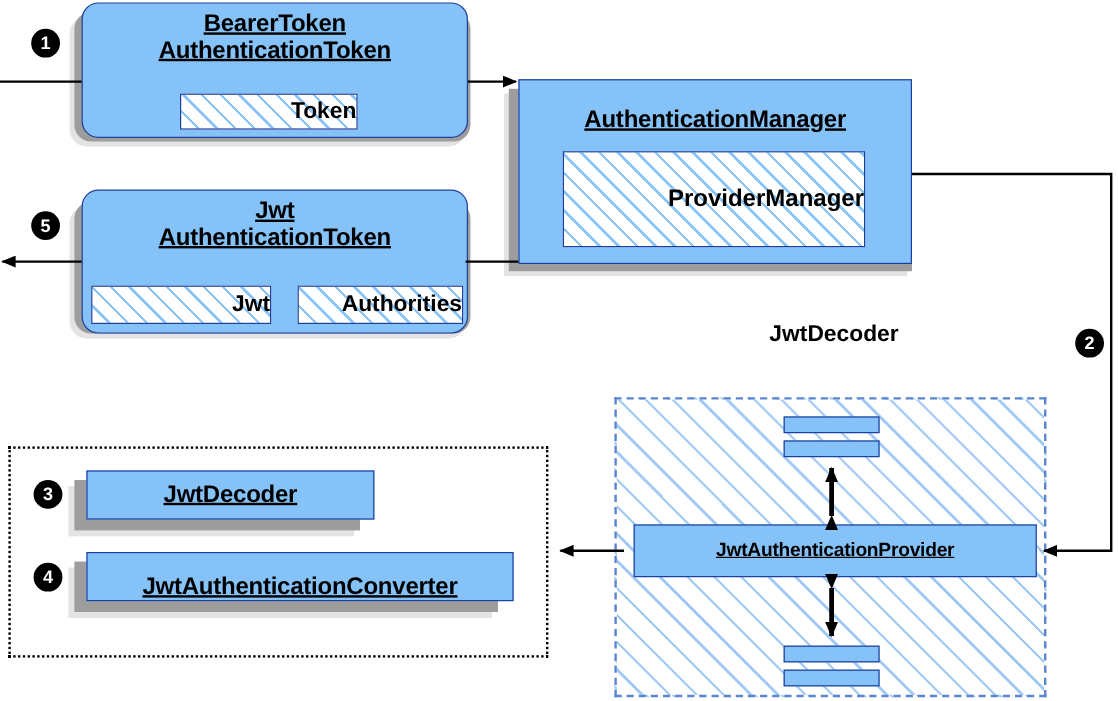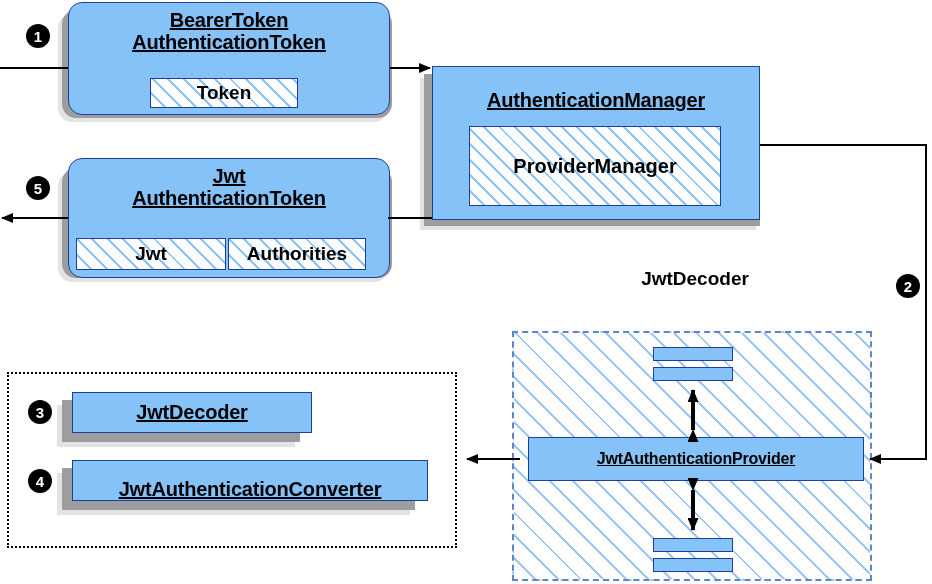--- a/index.html
+++ b/index.html
@@ -27,7 +27,7 @@
             rgba(133,194,247,0) 0px, rgba(133,194,247,0) 9px,
             rgba(133,194,247,.95) 9px, rgba(133,194,247,.95) 11px),
           #ffffff;
-        display:flex;align-items:center;justify-content:center;
+        display:flex;align-items:center;justify-content:flex-end;
         font-weight:bold;}
 
   

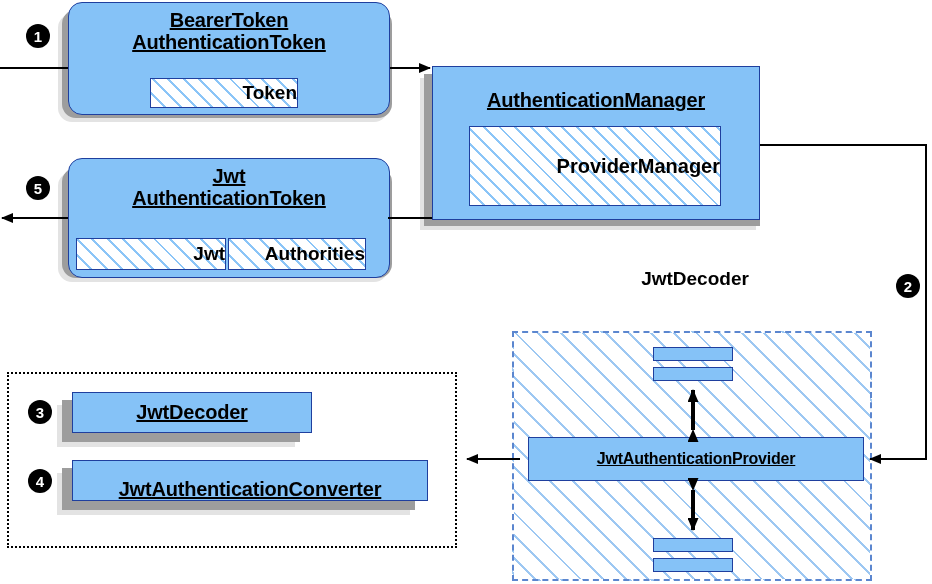--- a/index.html
+++ b/index.html
@@ -163,7 +163,7 @@
   <div class="slot" style="left:76px;top:238px;width:150px;height:32px;font-size:19px;">
     <span>Jwt</span>
   </div>
-  <div class="slot" style="left:228px;top:238px;width:138px;height:32px;font-size:19px;">
+  <div class="slot" style="left:248px;top:238px;width:138px;height:32px;font-size:19px;">
     <span>Authorities</span>
   </div>
 

